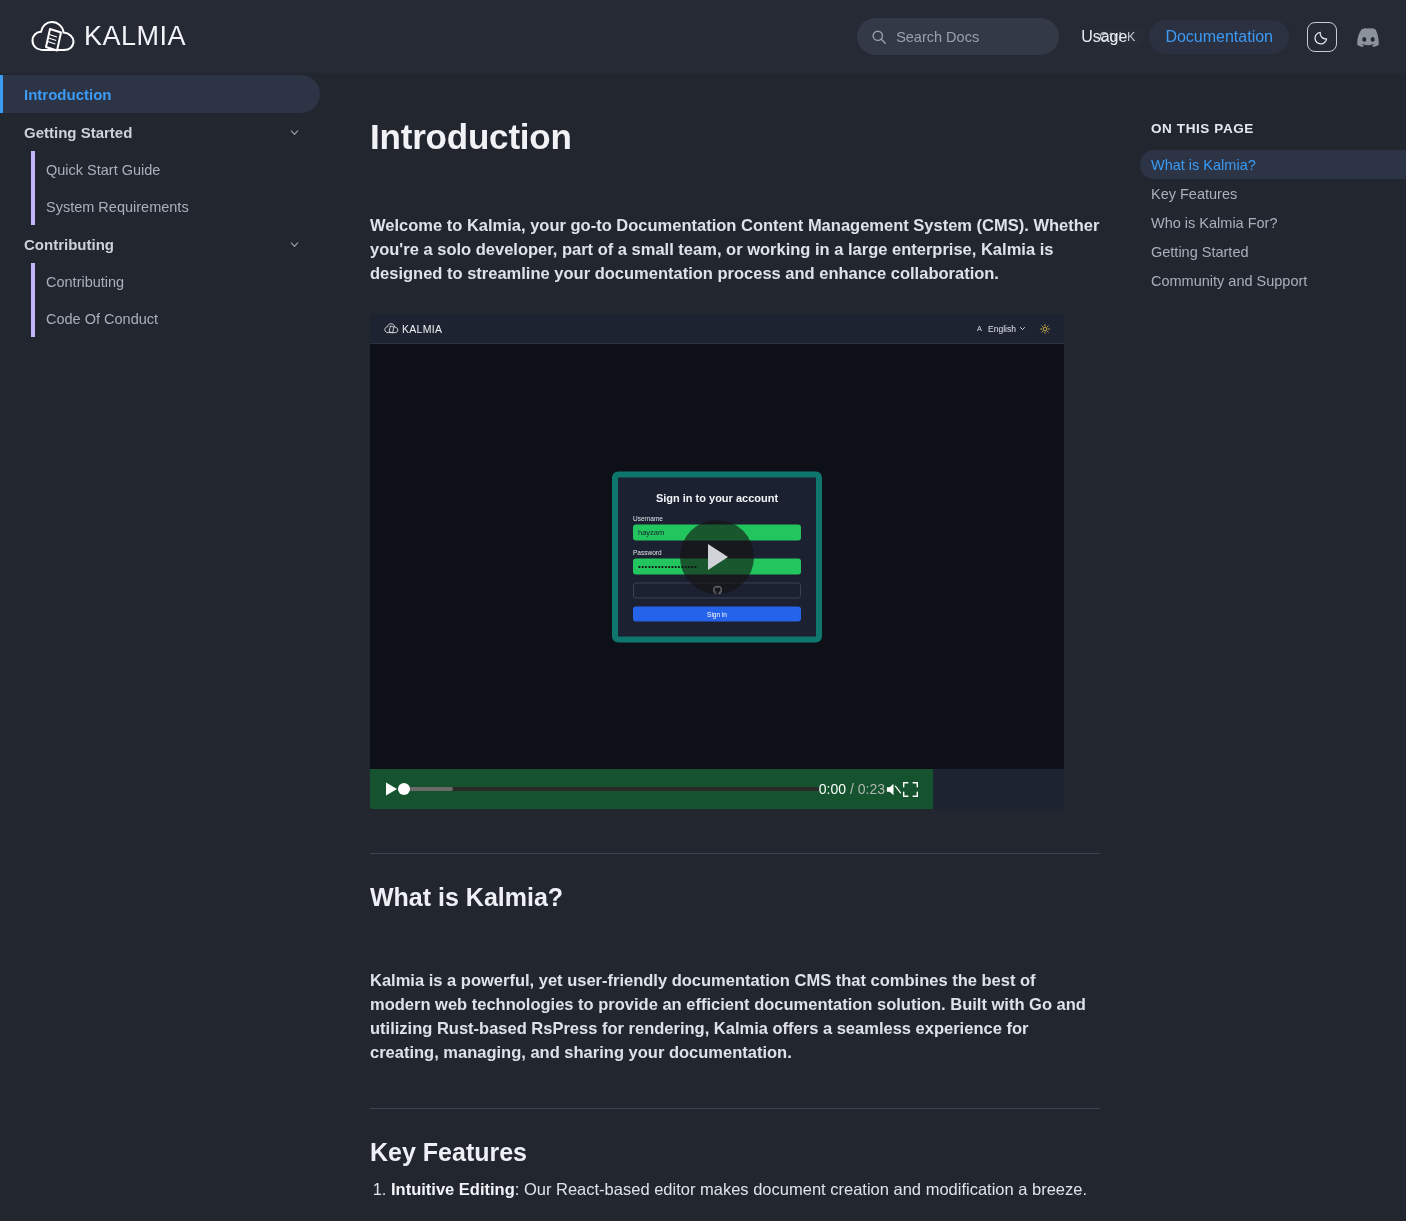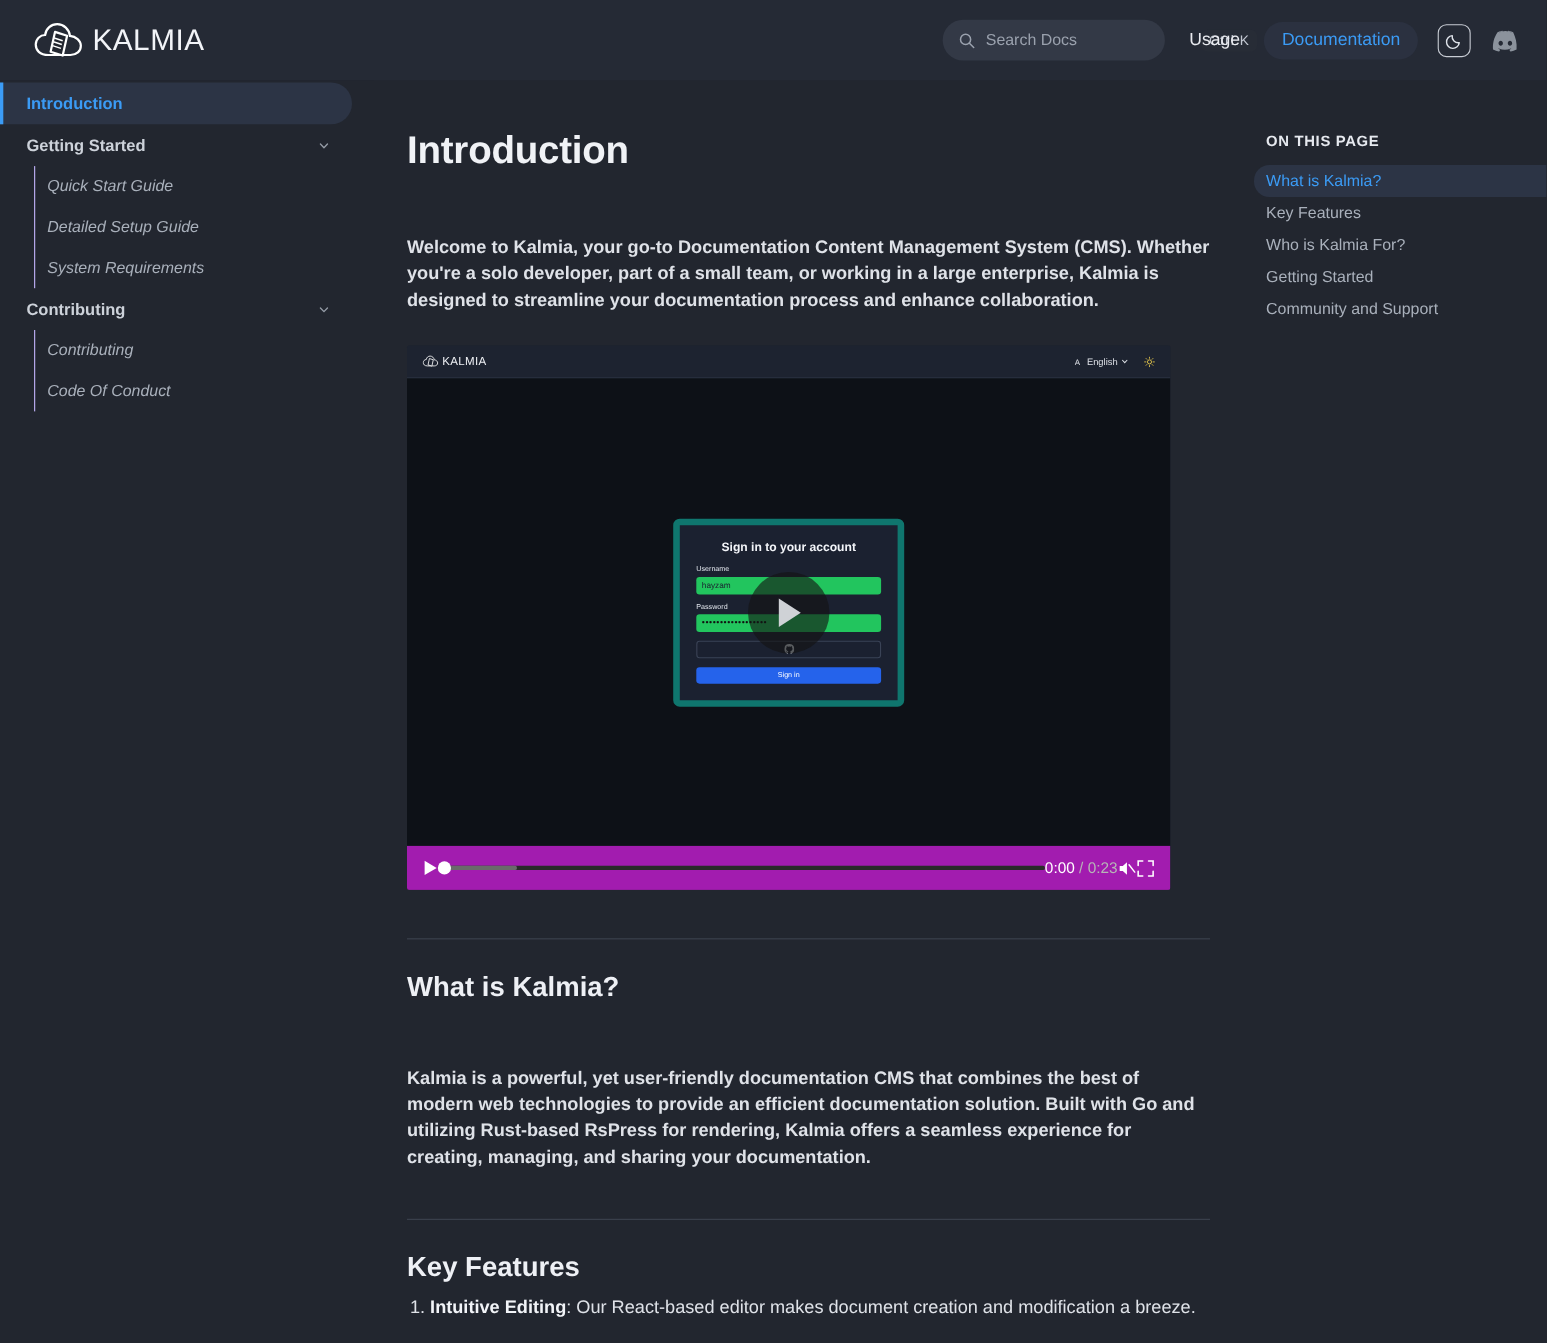--- a/index.html
+++ b/index.html
@@ -77,7 +77,7 @@
   .side-item.active .side-label { color: #3b9bf5; }
   .chev { width: 11px; height: 11px; flex: none; opacity: .85; }
   .sub-group {
-    margin-left: 31px; border-left: 1px solid #c4b5fd; padding-left: 0; font-style: italic;
+    margin-left: 31px; border-left: 4px solid #c4b5fd; padding-left: 0;
   }
   .sub-item {
     display: flex; align-items: center; height: 37px;

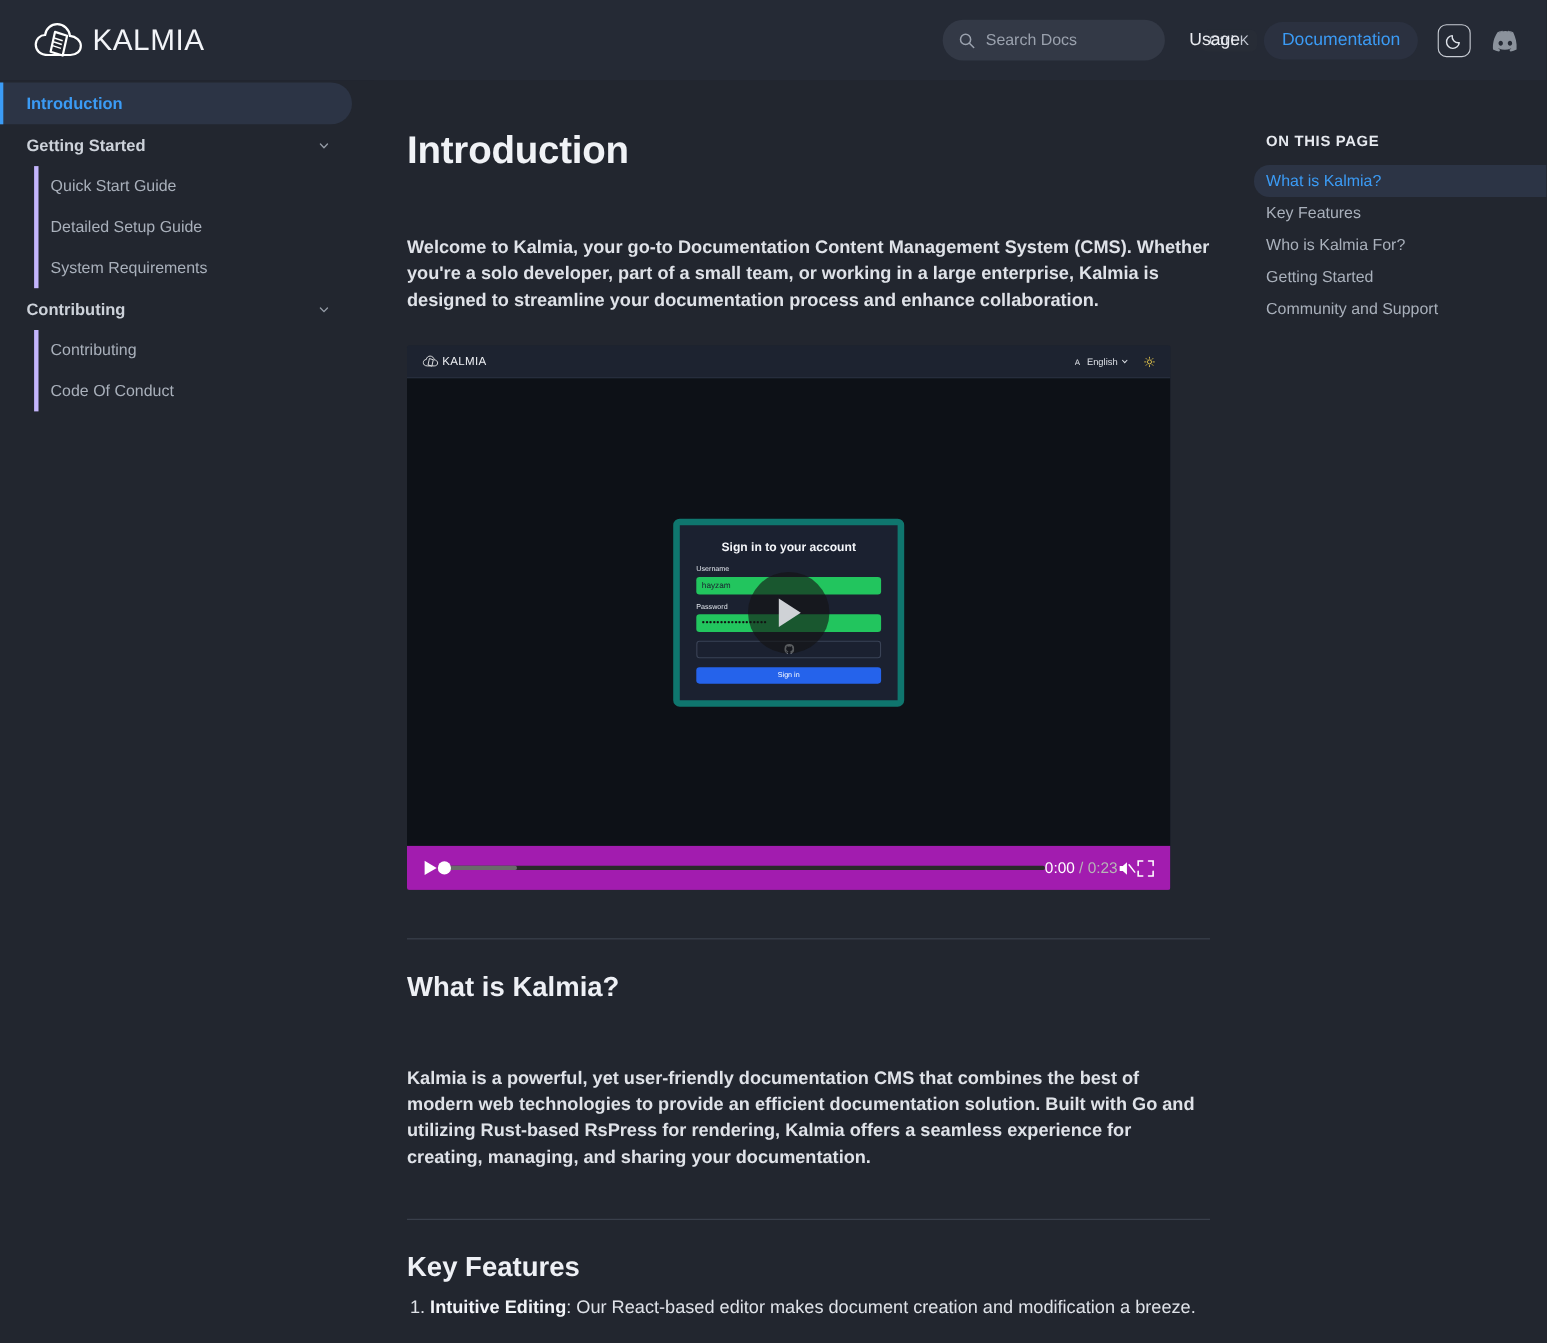--- a/index.html
+++ b/index.html
@@ -252,9 +252,6 @@
   <div class="sub-group">
     <div class="sub-item">
       <span>Quick Start Guide</span>
-    </div>
-    <div class="sub-item">
-      <span>Detailed Setup Guide</span>
     </div>
     <div class="sub-item">
       <span>System Requirements</span>

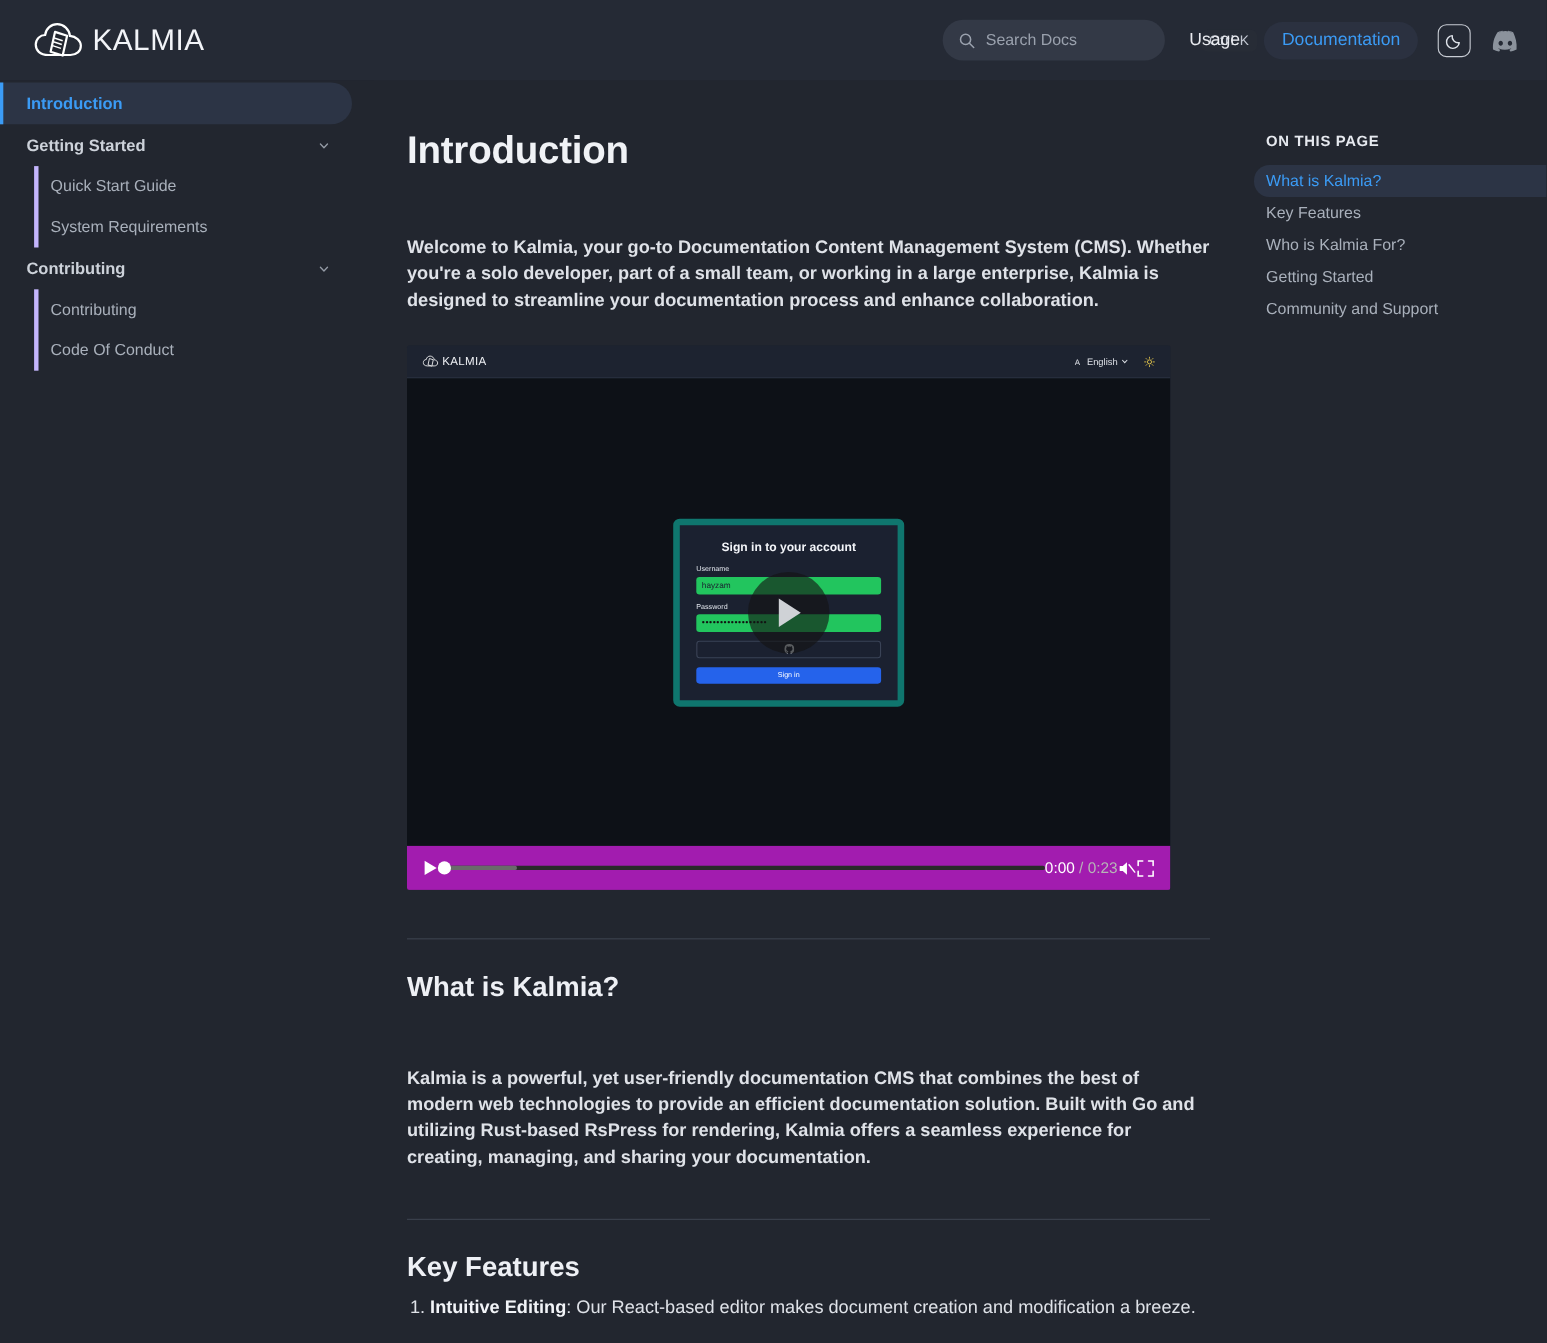--- a/index.html
+++ b/index.html
@@ -155,8 +155,8 @@
     cursor: pointer;
   }
   .v-controls {
-    position: absolute; left: 0; bottom: 0; width: 694px; height: 40px;
-    background: #a21caf; display: flex; align-items: center;
+    position: absolute; left: 0; bottom: 0; width: 563px; height: 40px;
+    background: #14532d; display: flex; align-items: center;
     padding: 0 14px; 
   }
   .ctl-play { width: 14px; height: 16px; cursor: pointer; flex: none; }

